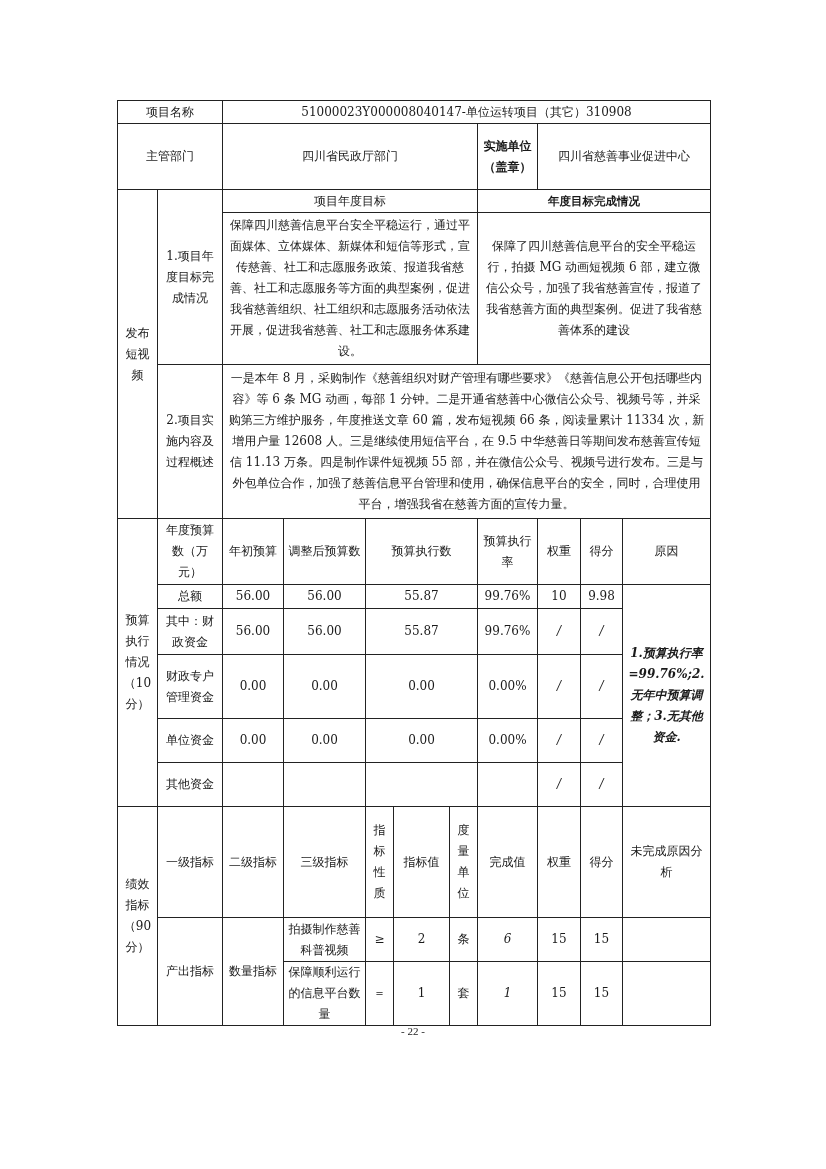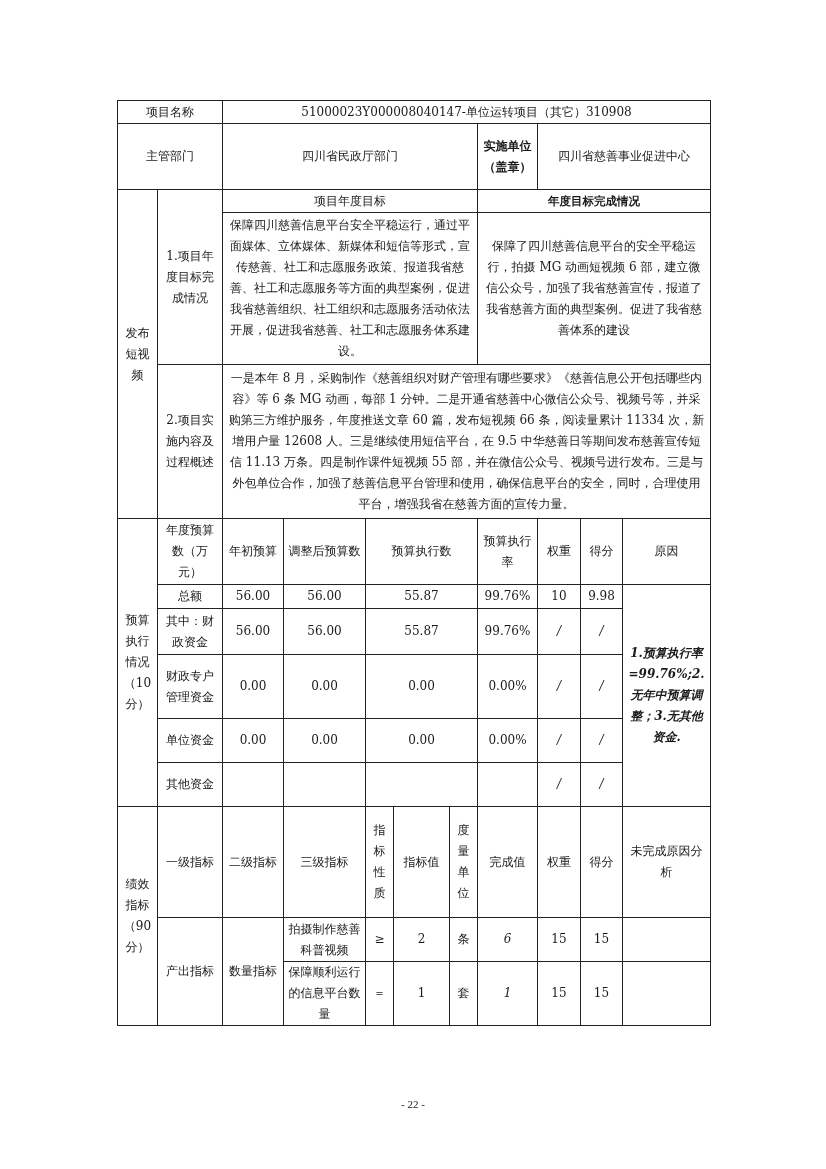--- a/index.html
+++ b/index.html
@@ -12,7 +12,7 @@
   .just { text-align:right;margin-left:20px; }
   .it { font-style:italic; }
   .sans { font-family:"DejaVu Sans","Liberation Sans",sans-serif; }
-  .pageno { position:absolute; top:1098px; left:0; width:826px; text-align:center;
+  .pageno { position:absolute; top:1025px; left:0; width:826px; text-align:center;
             font-size:11px; font-family:"Liberation Serif",serif; color:#222; }
   .vt { line-height:22px; }
 </style>

